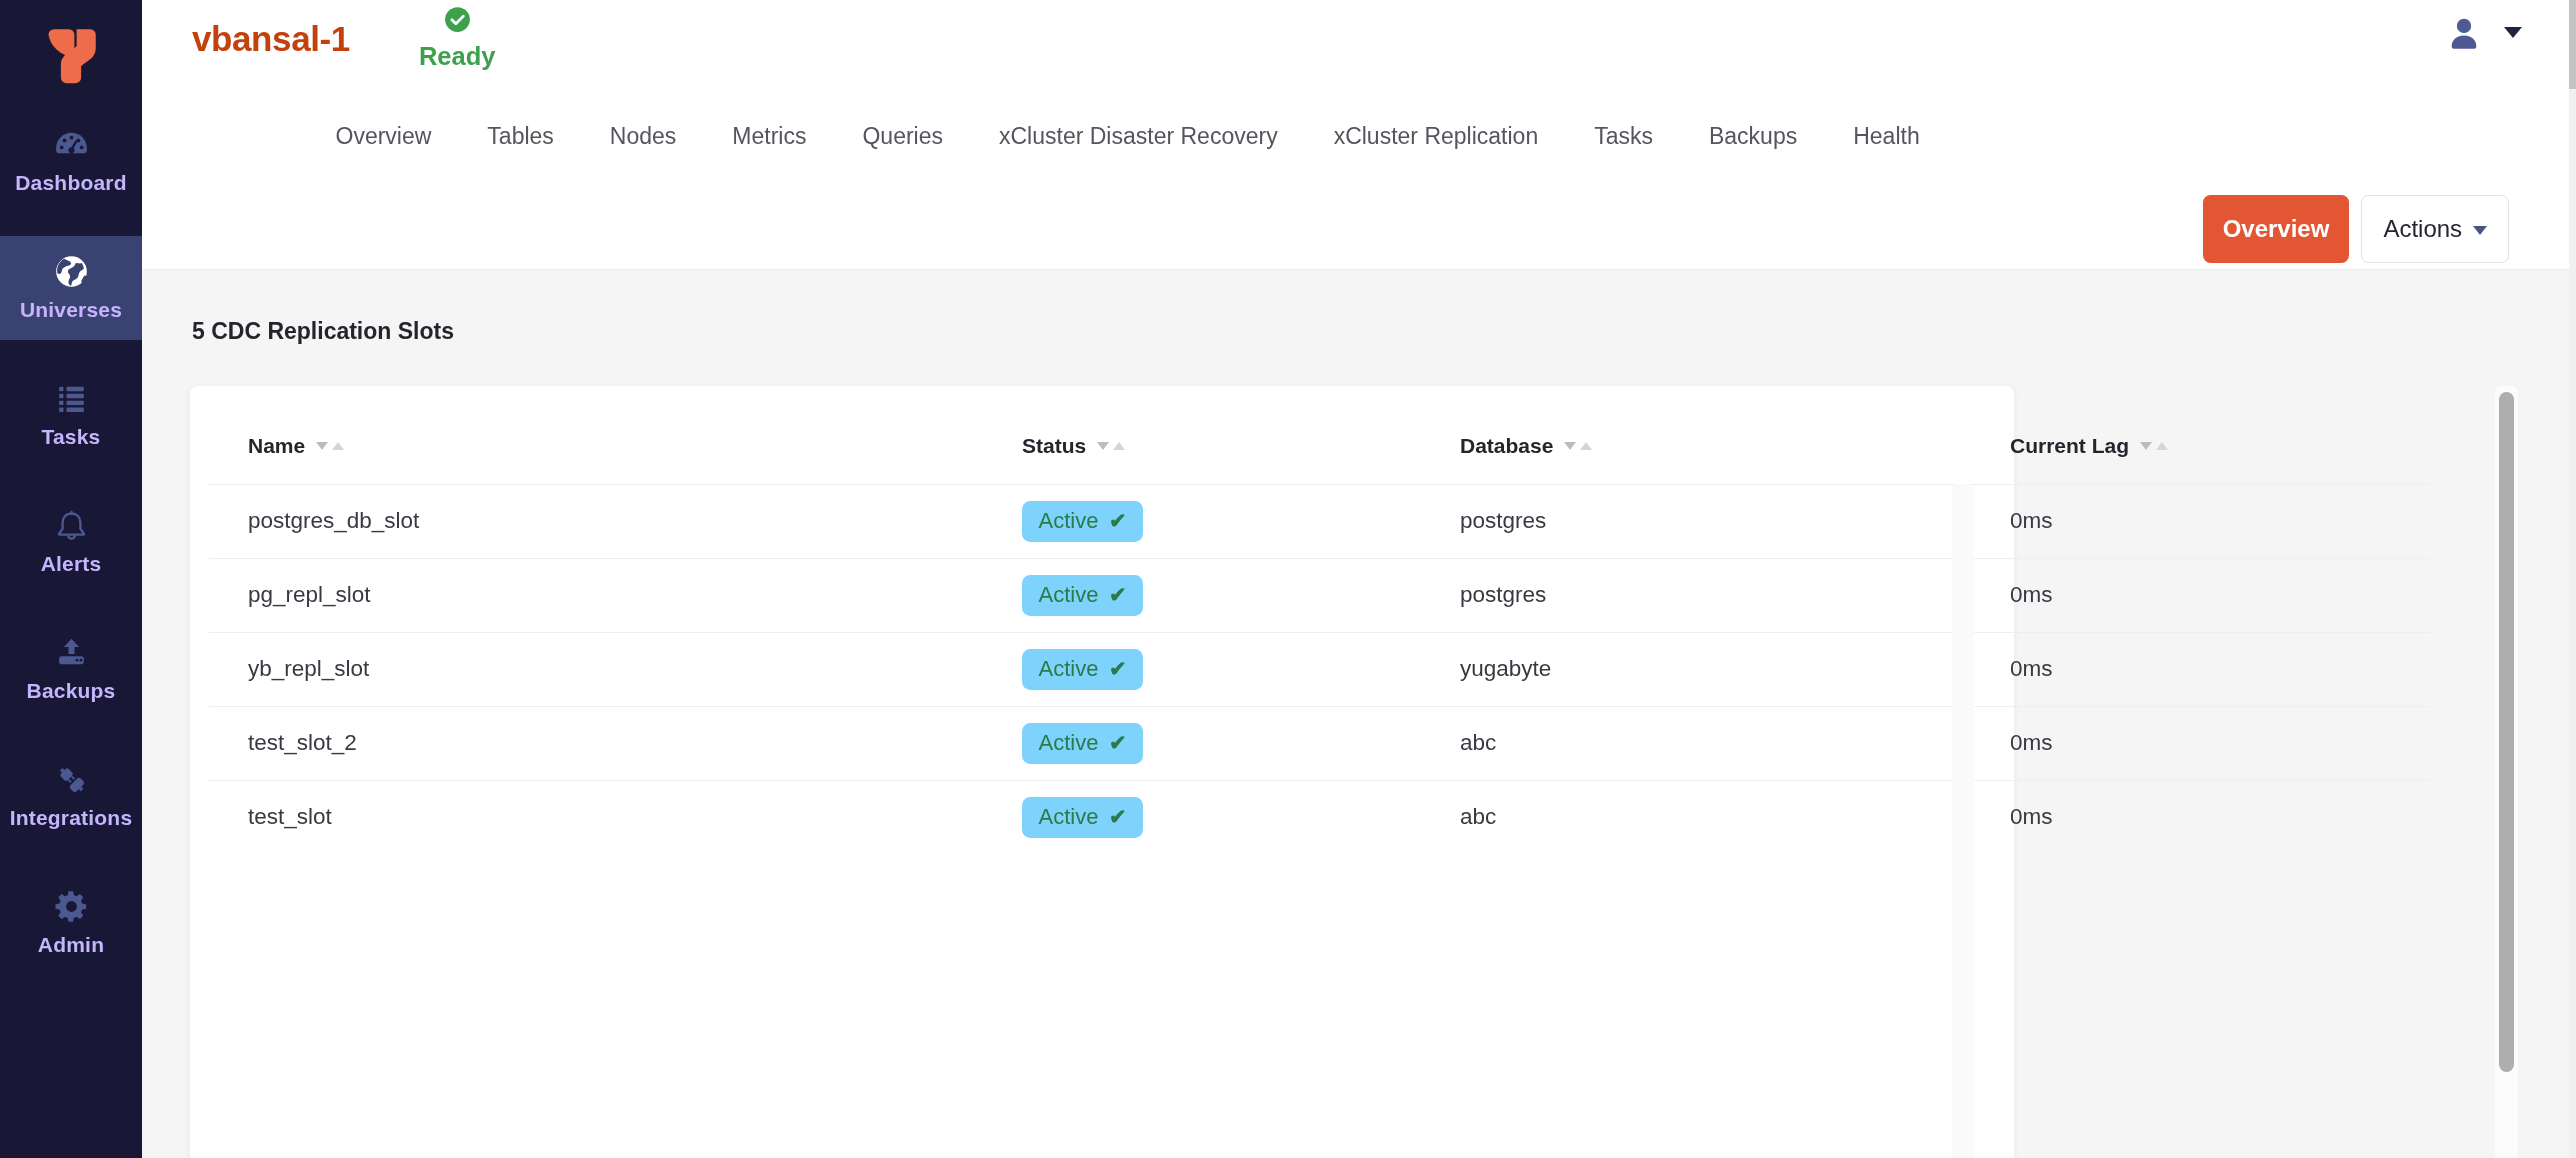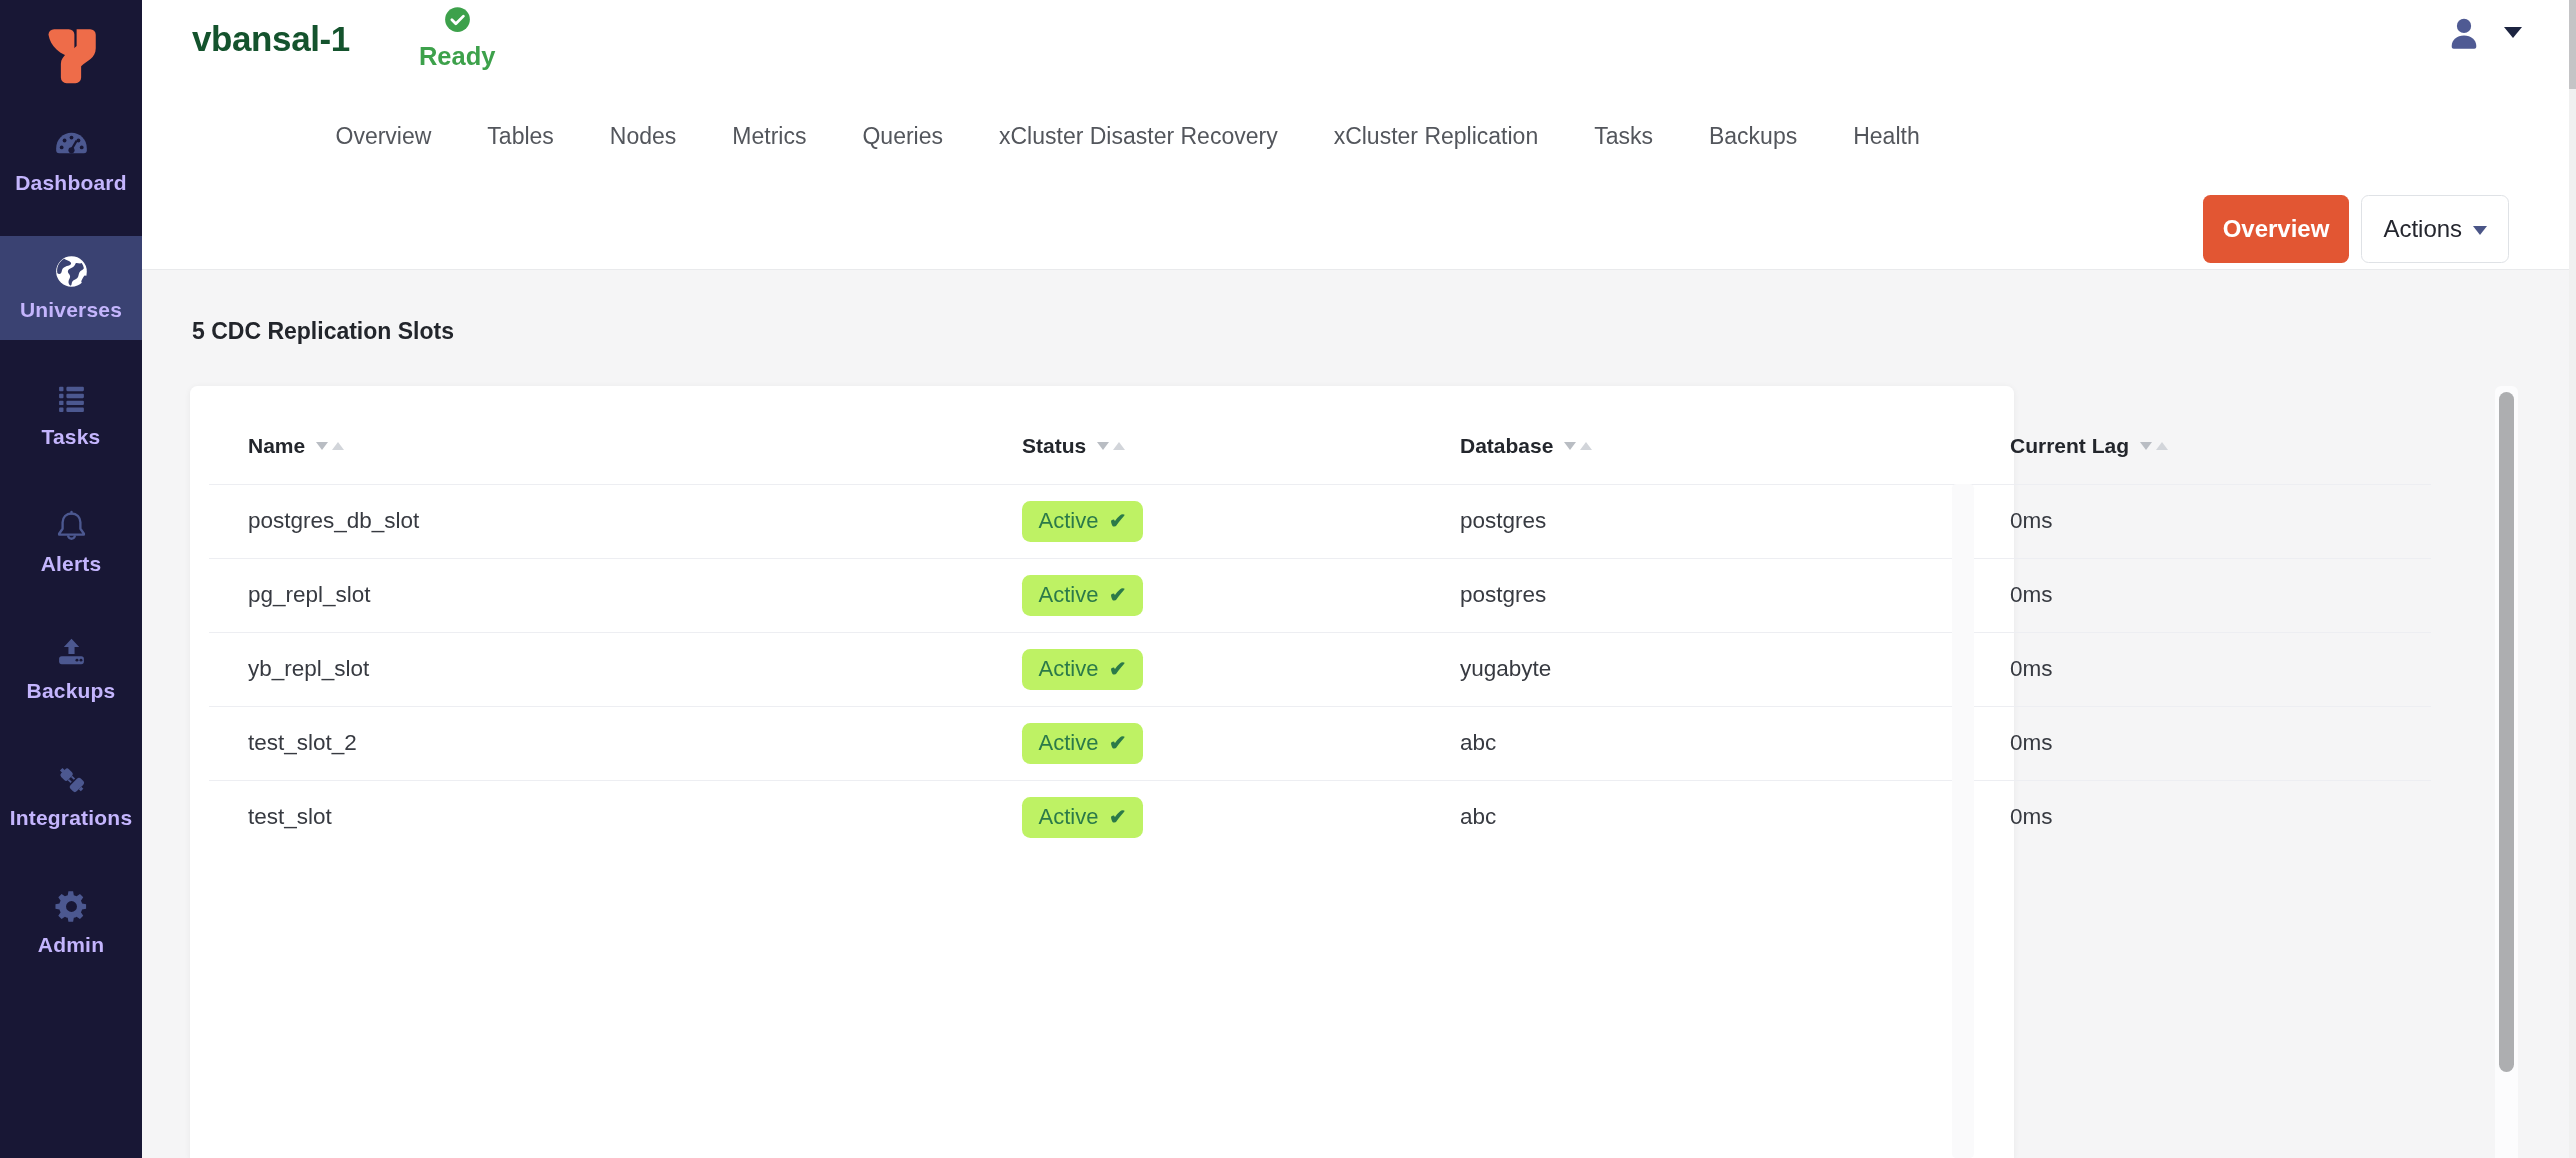--- a/index.html
+++ b/index.html
@@ -19,7 +19,7 @@
   
   .header { position:absolute; left:142px; top:0; width:2427px; height:270px; background:#FFFFFF; border-bottom:1.5px solid #E9EAEC; z-index:4; }
   .title-row { display:flex; align-items:center; padding:12px 0 0 50px; height:65px; }
-  .page-title { font-size:35px; font-weight:700; color:#14532d; letter-spacing:-0.4px; }
+  .page-title { font-size:35px; font-weight:700; color:#c2410c; letter-spacing:-0.4px; }
   .ready-badge { display:flex; align-items:center; gap:9px; margin-left:69px;flex-direction:column; }
   .ready-badge svg { width:27px; height:27px; }
   .ready-label { color:#3DA14B; font-size:25.5px; font-weight:600; }

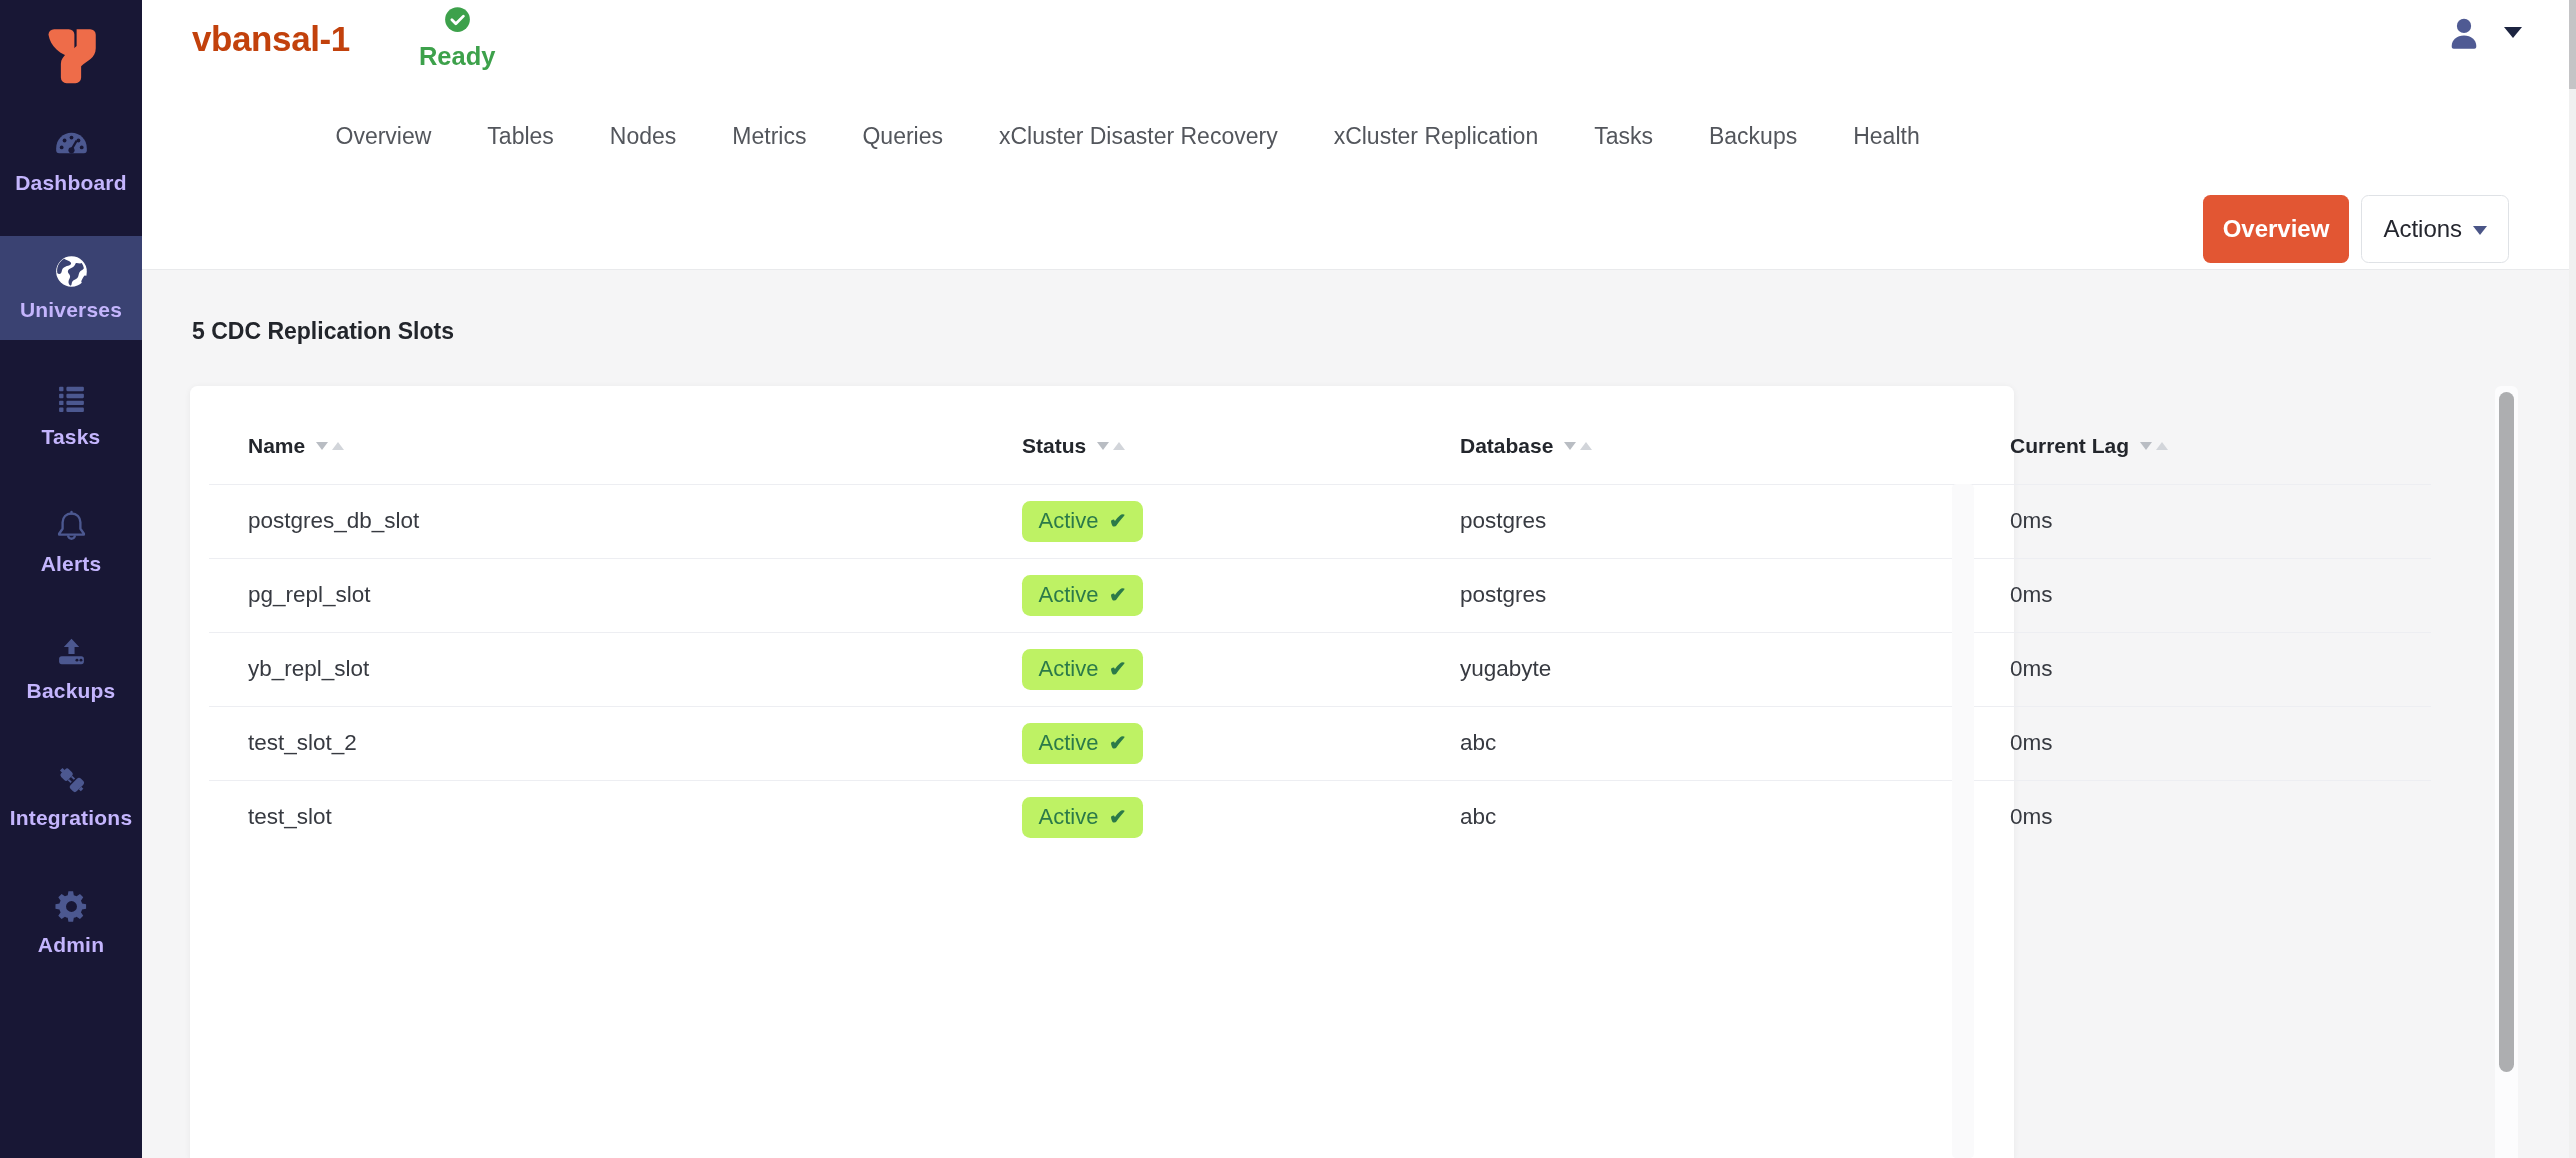--- a/index.html
+++ b/index.html
@@ -55,7 +55,7 @@
   .sort-up { width:0; height:0; border-left:6.8px solid transparent; border-right:6.8px solid transparent; border-bottom:8.3px solid #D2D5DA; }
 
   .trow { display:flex; height:74px; align-items:center; border-top:1.5px solid #EDEEF2; font-size:22.5px; color:#373A41; }
-  .status-badge { display:inline-flex; align-items:center; gap:10.5px; height:41px; padding:0 16.5px; background:#bef264; border-radius:8.3px; color:#2B7A49; font-size:22px;text-align:center; }
+  .status-badge { display:inline-flex; align-items:center; gap:10.5px; height:41px; padding:0 16.5px; background:#7dd3fc; border-radius:8.3px; color:#2B7A49; font-size:22px;text-align:center; }
   .badge-check { font-size:21px; font-weight:700; }
 
   .body-scroll-track { position:absolute; right:40px; top:98px; bottom:0; width:22.5px; background:#FAFAFB; border-radius:4.5px; }

